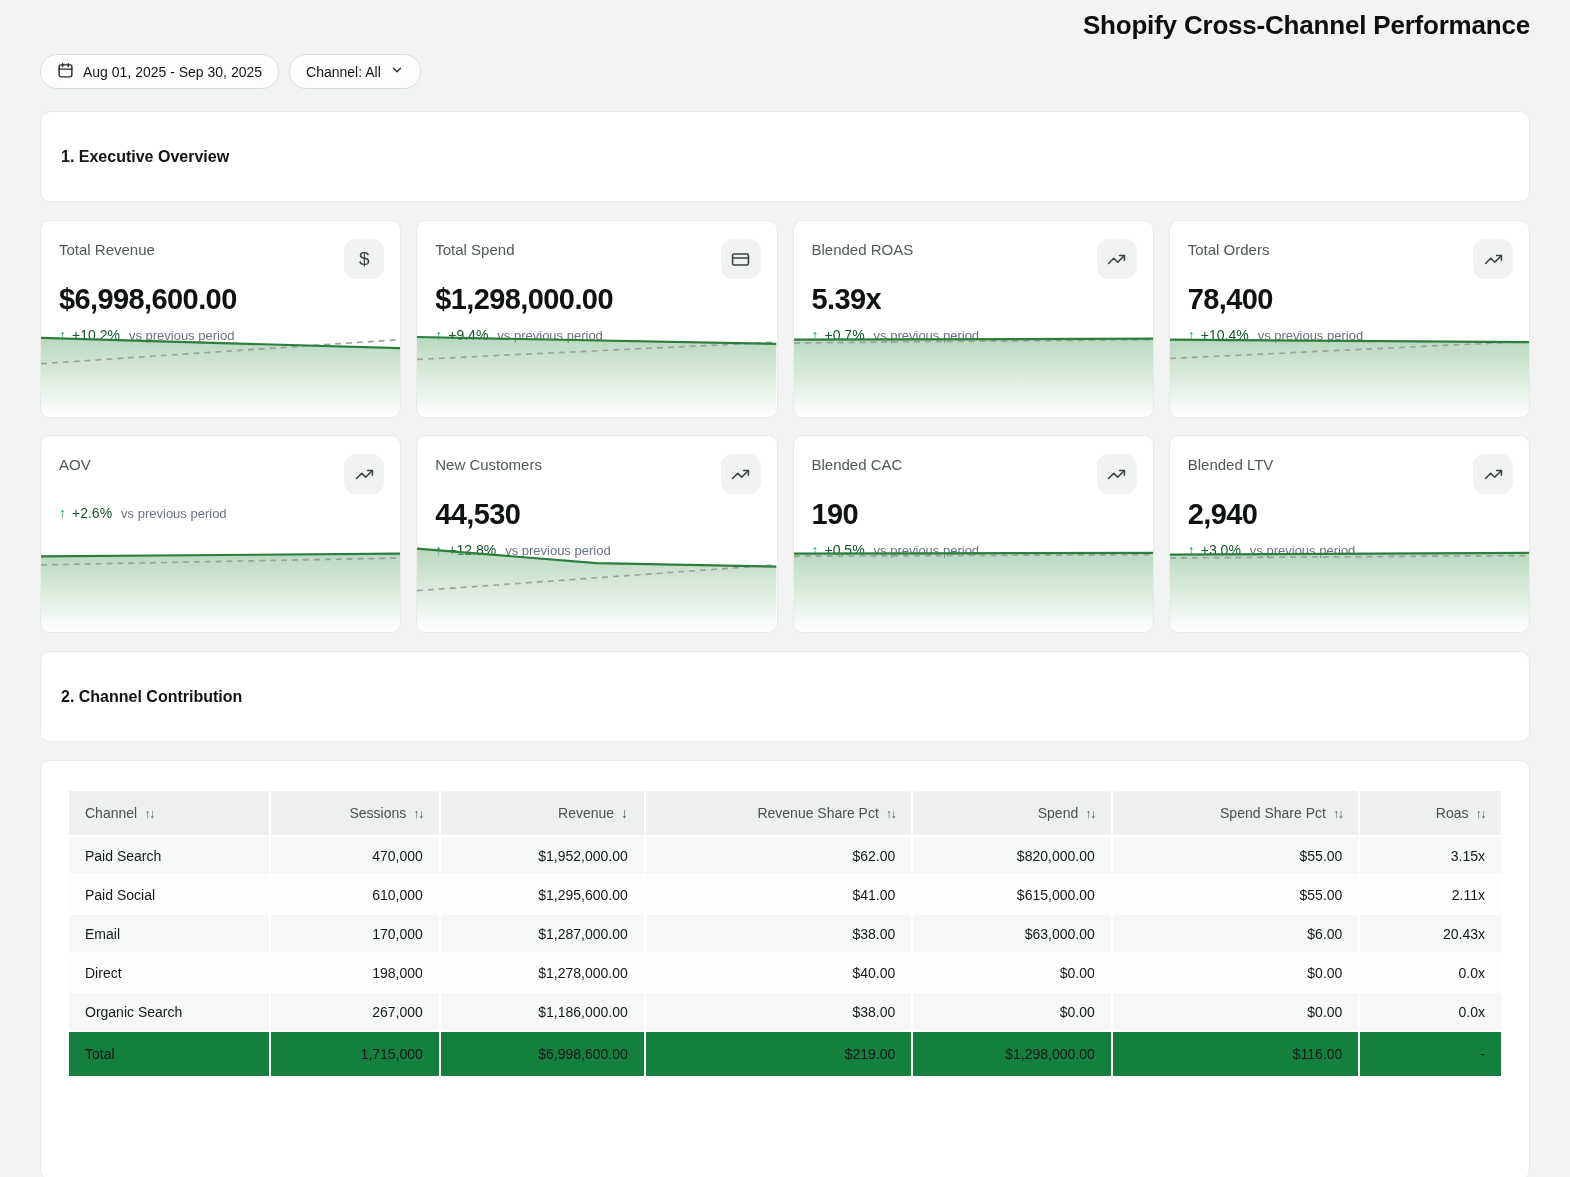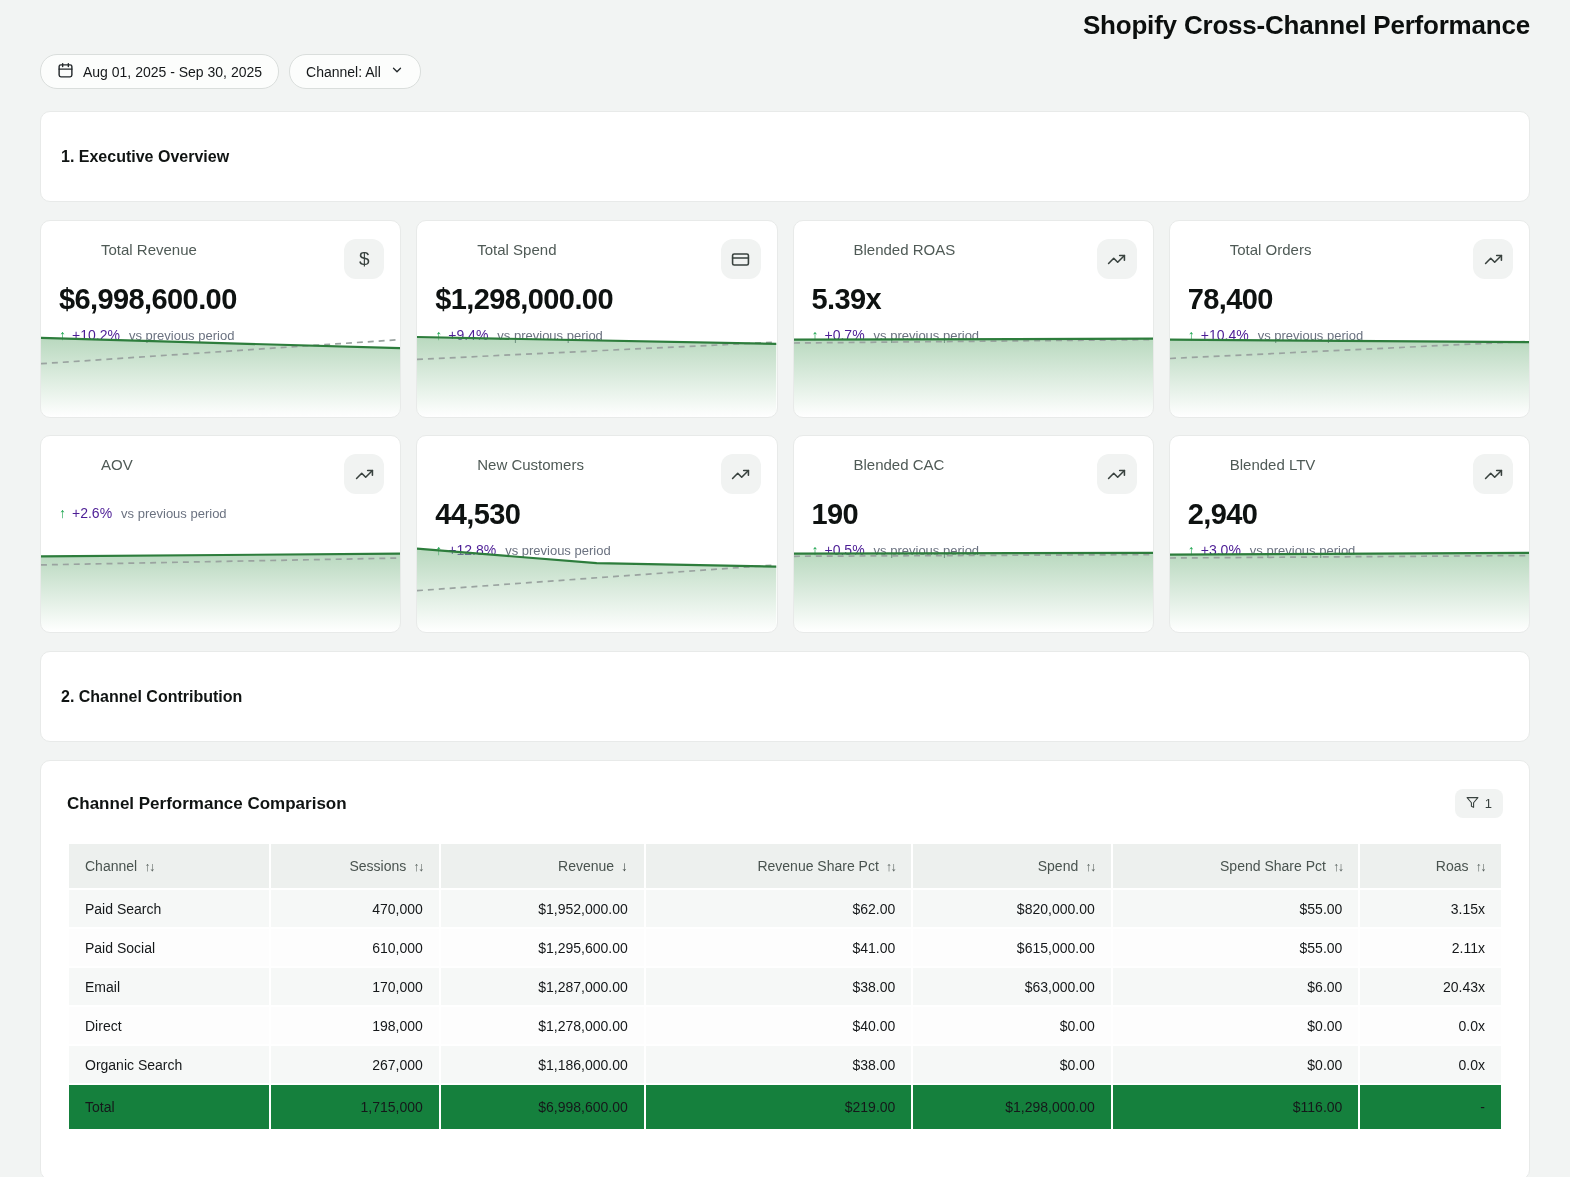--- a/index.html
+++ b/index.html
@@ -34,7 +34,7 @@
     border:1px solid #e8eae9; border-radius:10px; overflow:hidden;
   }
   .kpi-head { display:flex; justify-content:space-between; align-items:flex-start; padding:18px 16px 0 18px; }
-  .kpi-label { font-size:15px; color:#4f5a56; padding-top:2px;margin-left:42px; }
+  .kpi-label { font-size:15px; color:#4f5a56; padding-top:2px; }
   .icon-box {
     width:40px; height:40px; border-radius:12px; background:#f1f3f2;
     display:flex; align-items:center; justify-content:center; color:#39423f;

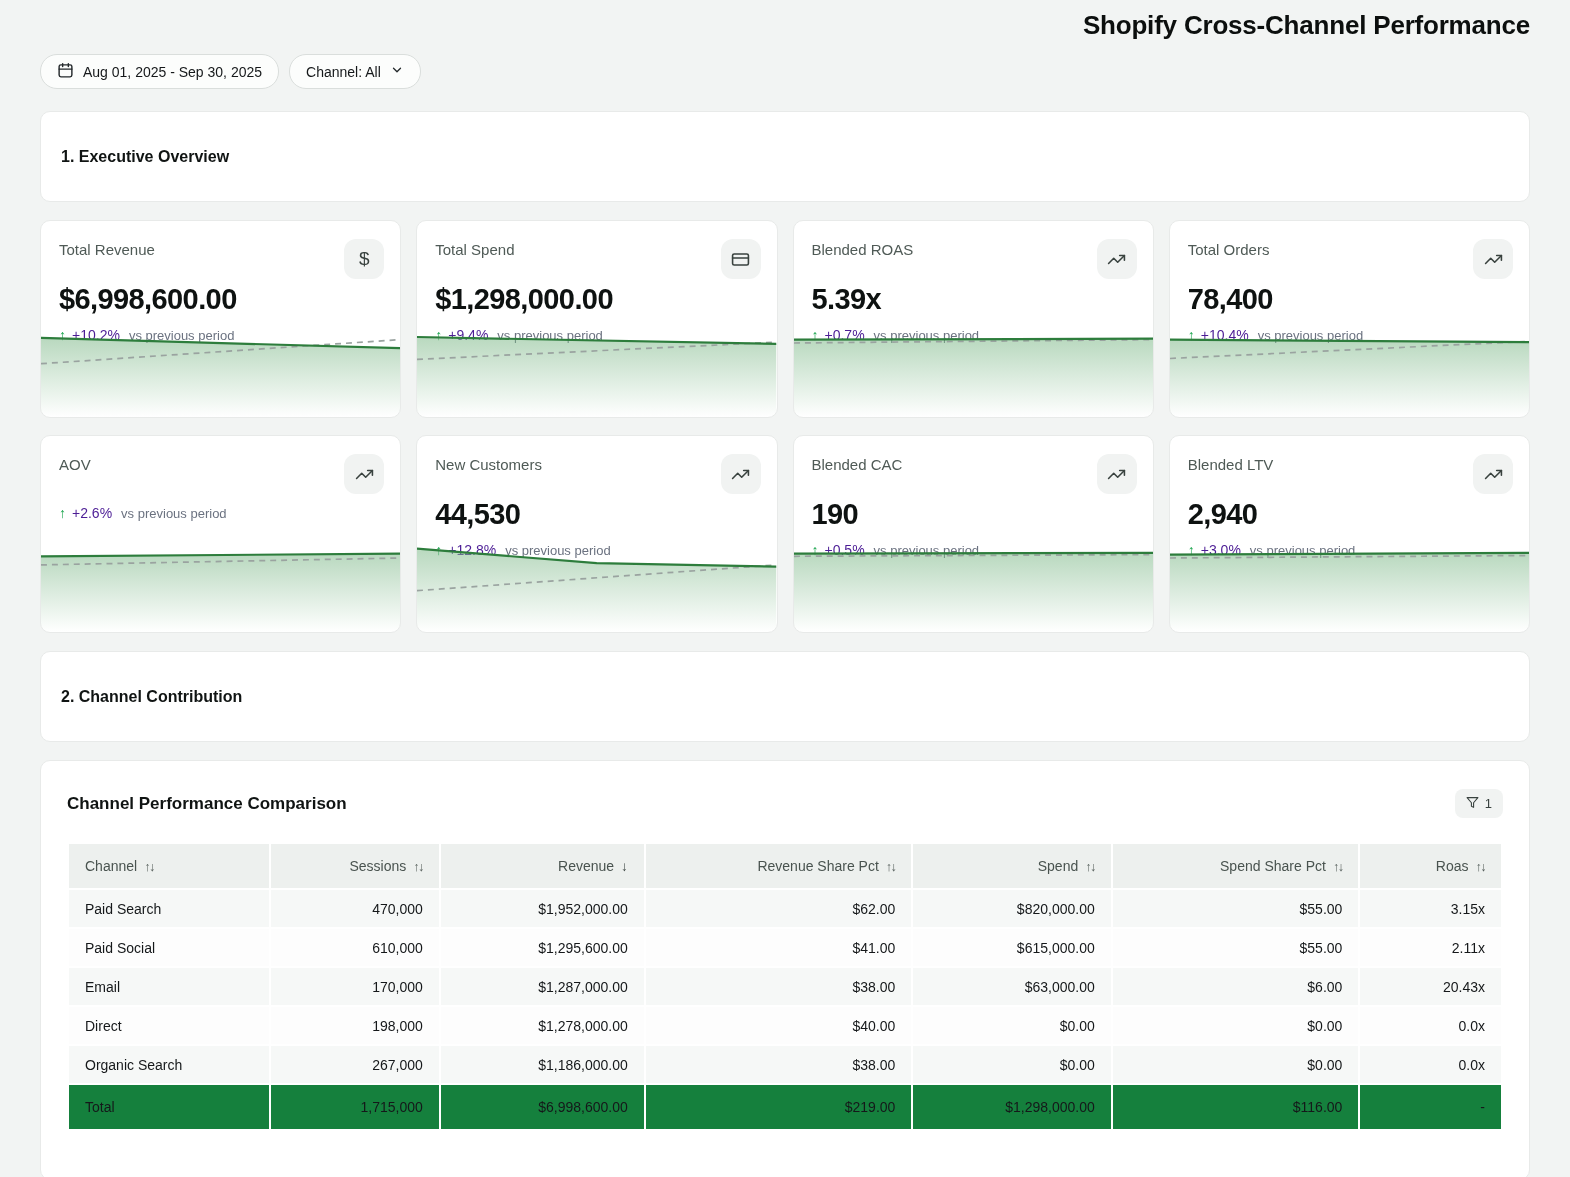--- a/index.html
+++ b/index.html
@@ -43,7 +43,7 @@
   .kpi-value { padding:0 18px; margin-top:4px; font-size:29px; font-weight:700; color:#0e1211; letter-spacing:-0.6px; }
   .kpi-delta { padding:0 18px; margin-top:11px; display:flex; align-items:baseline; gap:6px; font-size:14px; }
   .kpi-delta .arrow { color:#16a34a; font-size:14px; }
-  .kpi-delta .pct { color:#4c1d95; }
+  .kpi-delta .pct { color:#14532d; }
   .kpi-delta .note { color:#6b7280; font-size:13px; margin-left:3px; }
   .spark { position:absolute; left:0; right:0; bottom:0; height:86px; }
   .spark svg { display:block; width:100%; height:100%; }

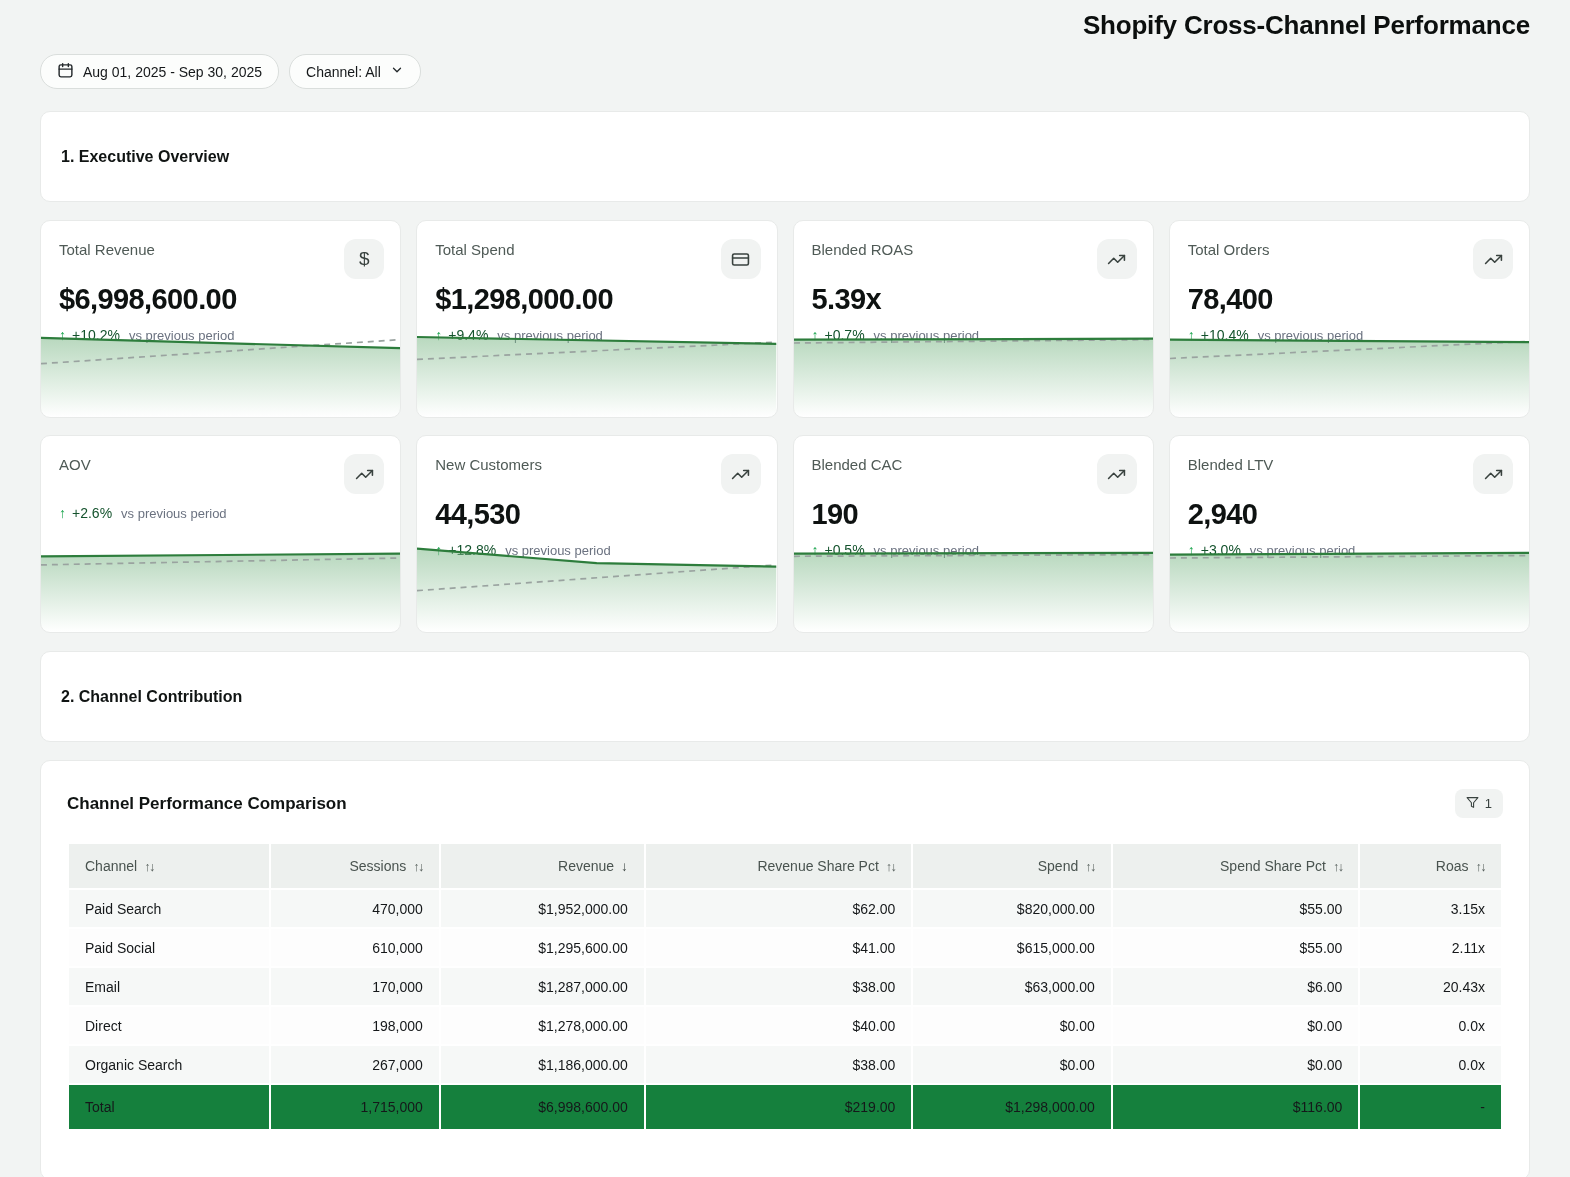--- a/index.html
+++ b/index.html
@@ -354,17 +354,6 @@
 </div>
 
 <div class="table-card">
-  <div class="table-card-head">
-    <div class="table-title">Channel Performance Comparison</div>
-    <button class="filter-btn">
-      <span>
-        <svg width="13" height="13" viewBox="0 0 24 24" fill="none" stroke="currentColor" stroke-width="2" stroke-linecap="round" stroke-linejoin="round">
-            <path d="M22 3H2l8 9.46V19l4 2v-8.54L22 3z"></path>
-          </svg>
-      </span>
-      <span>1</span>
-    </button>
-  </div>
 
   <table>
     <colgroup>

